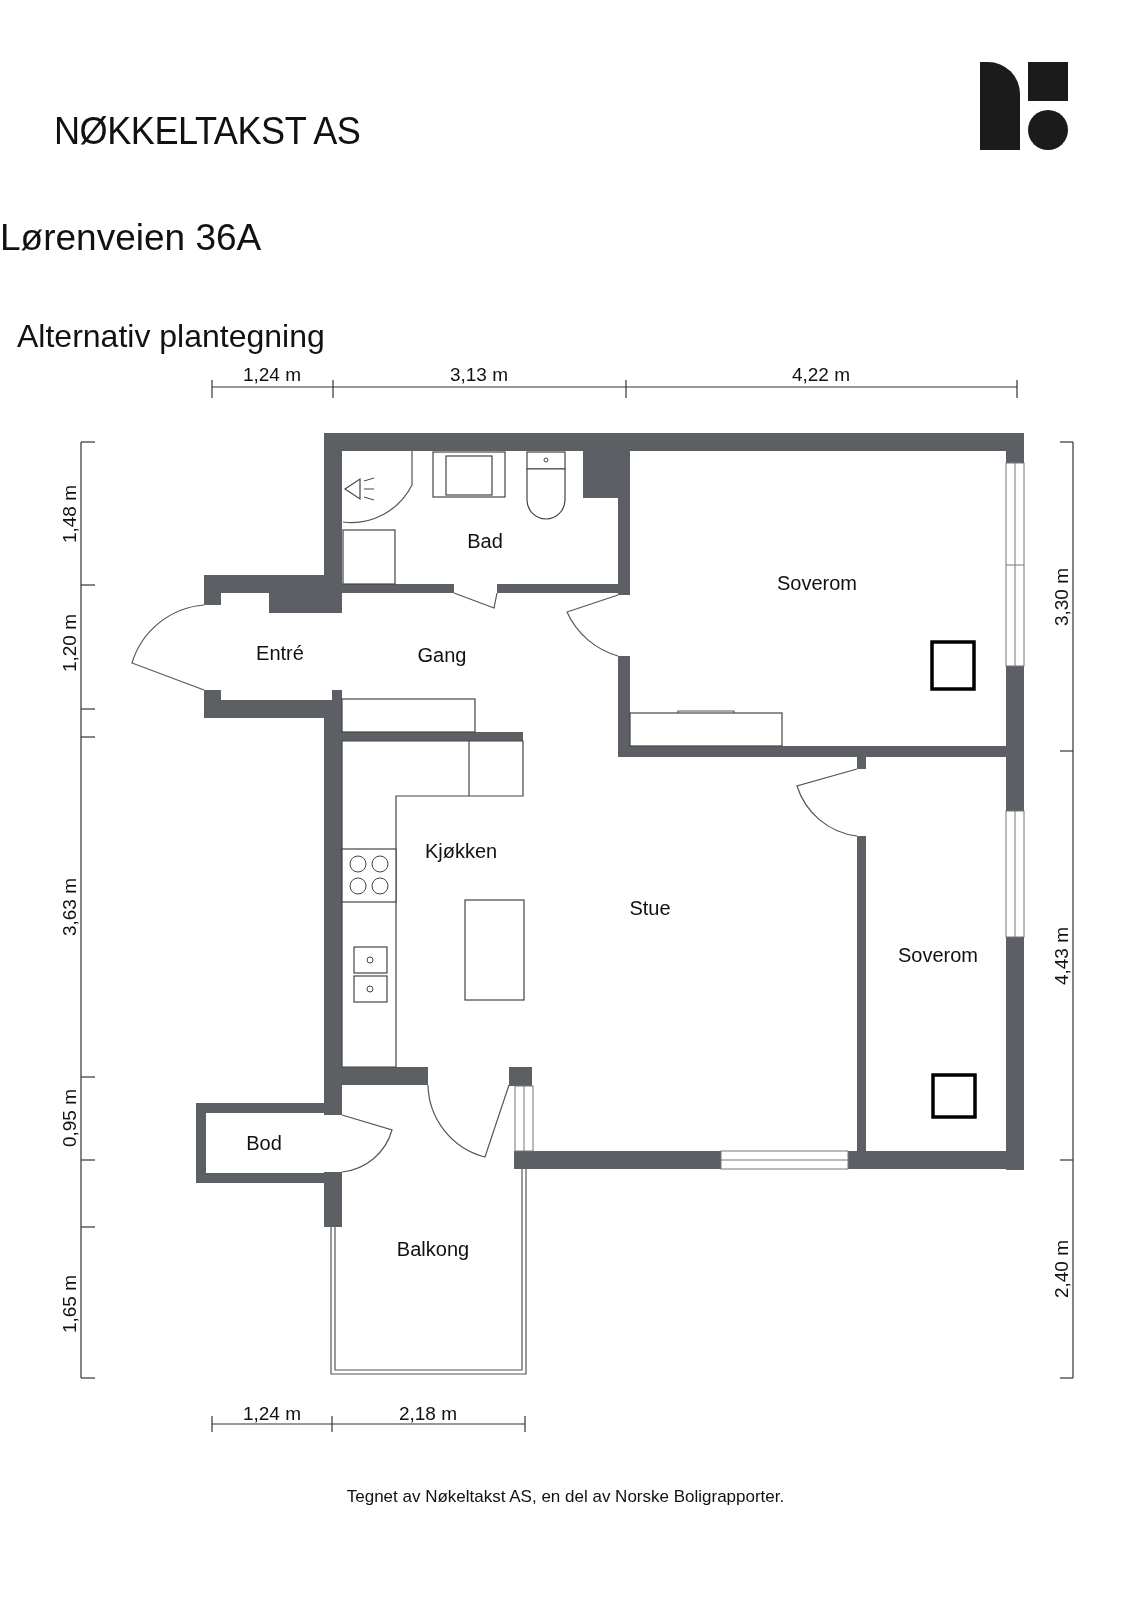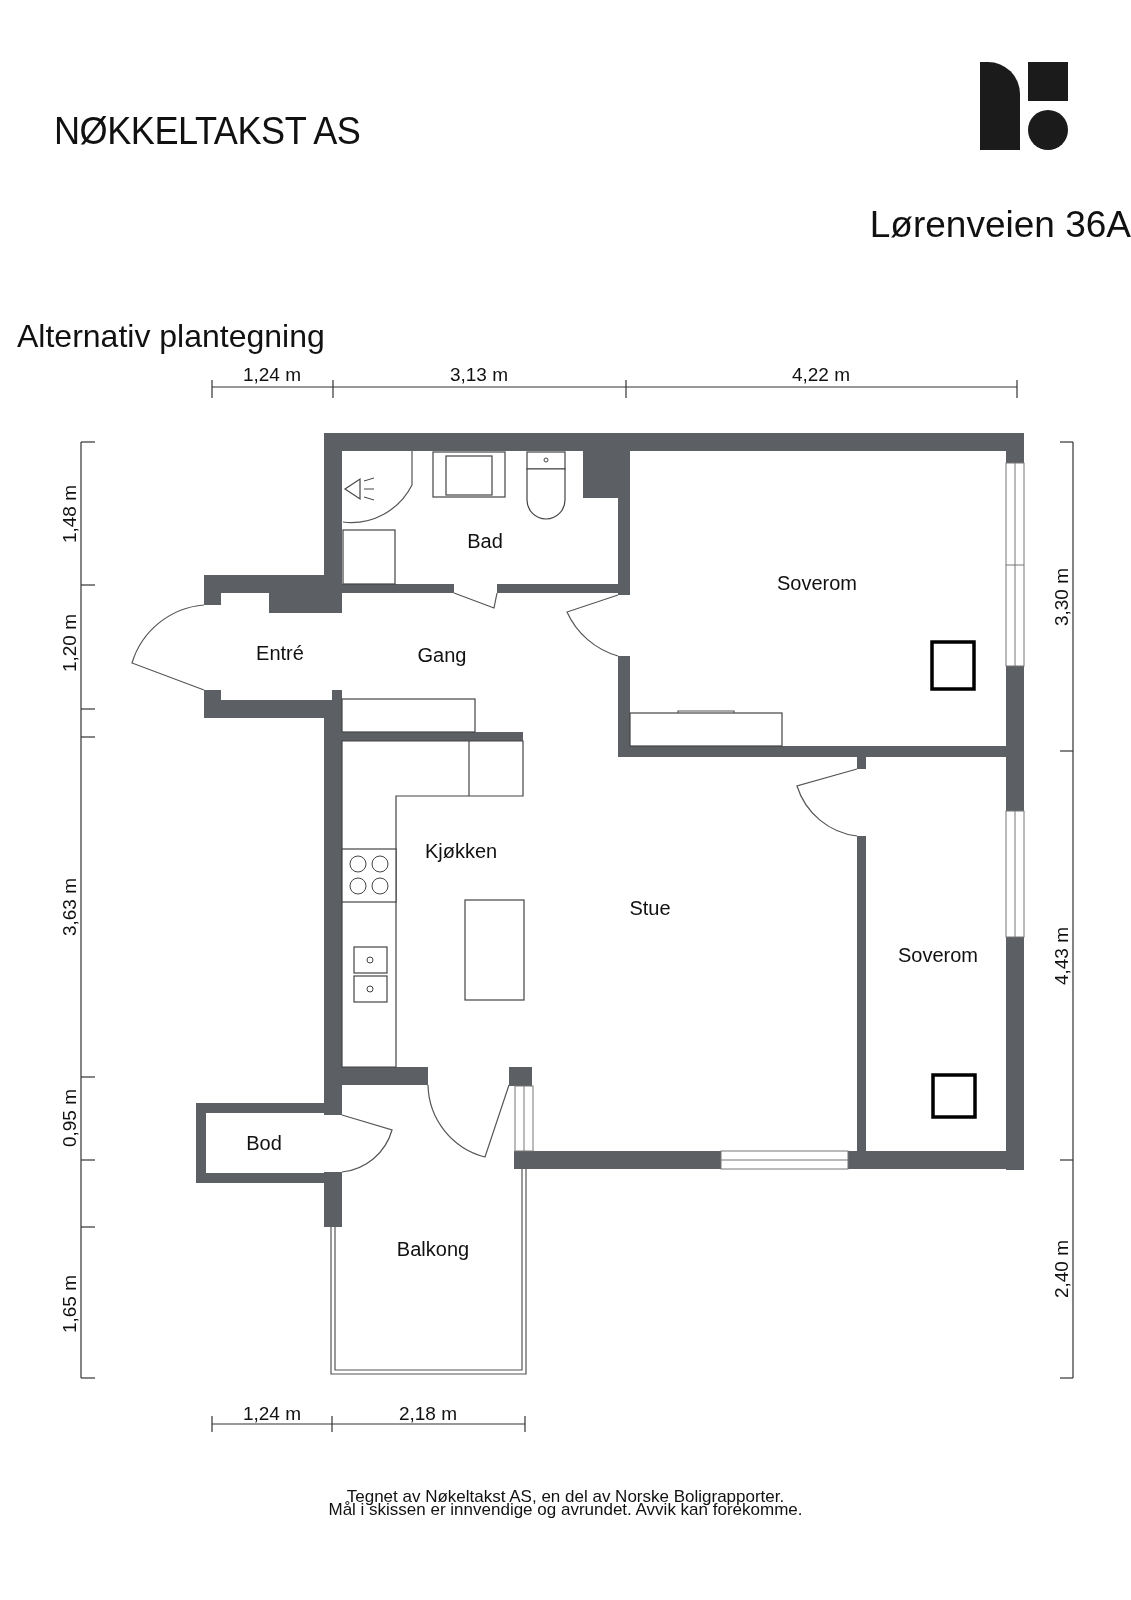--- a/index.html
+++ b/index.html
@@ -7,7 +7,7 @@
          font-family: "Liberation Sans", sans-serif; color: #111; }
   .abs { position: absolute; }
   .company { left: 54px; top: 110px; font-size: 38px; letter-spacing: -0.5px; transform: scaleX(0.95); transform-origin: left; }
-  .address { left: 0; width: 1131px; top: 204px; text-align: right; font-size: 37px; }
+  .address { left: 0; width: 1131px; top: 217px; text-align: left; font-size: 37px; }
   .subtitle { left: 17px; width: 1131px; top: 318px; text-align: left; font-size: 32px; }
   .footer { left: 0; width: 1131px; top: 1490px; text-align: center; font-size: 17px; line-height: 13px; }
   svg.plan { position: absolute; left: 0; top: 0; }

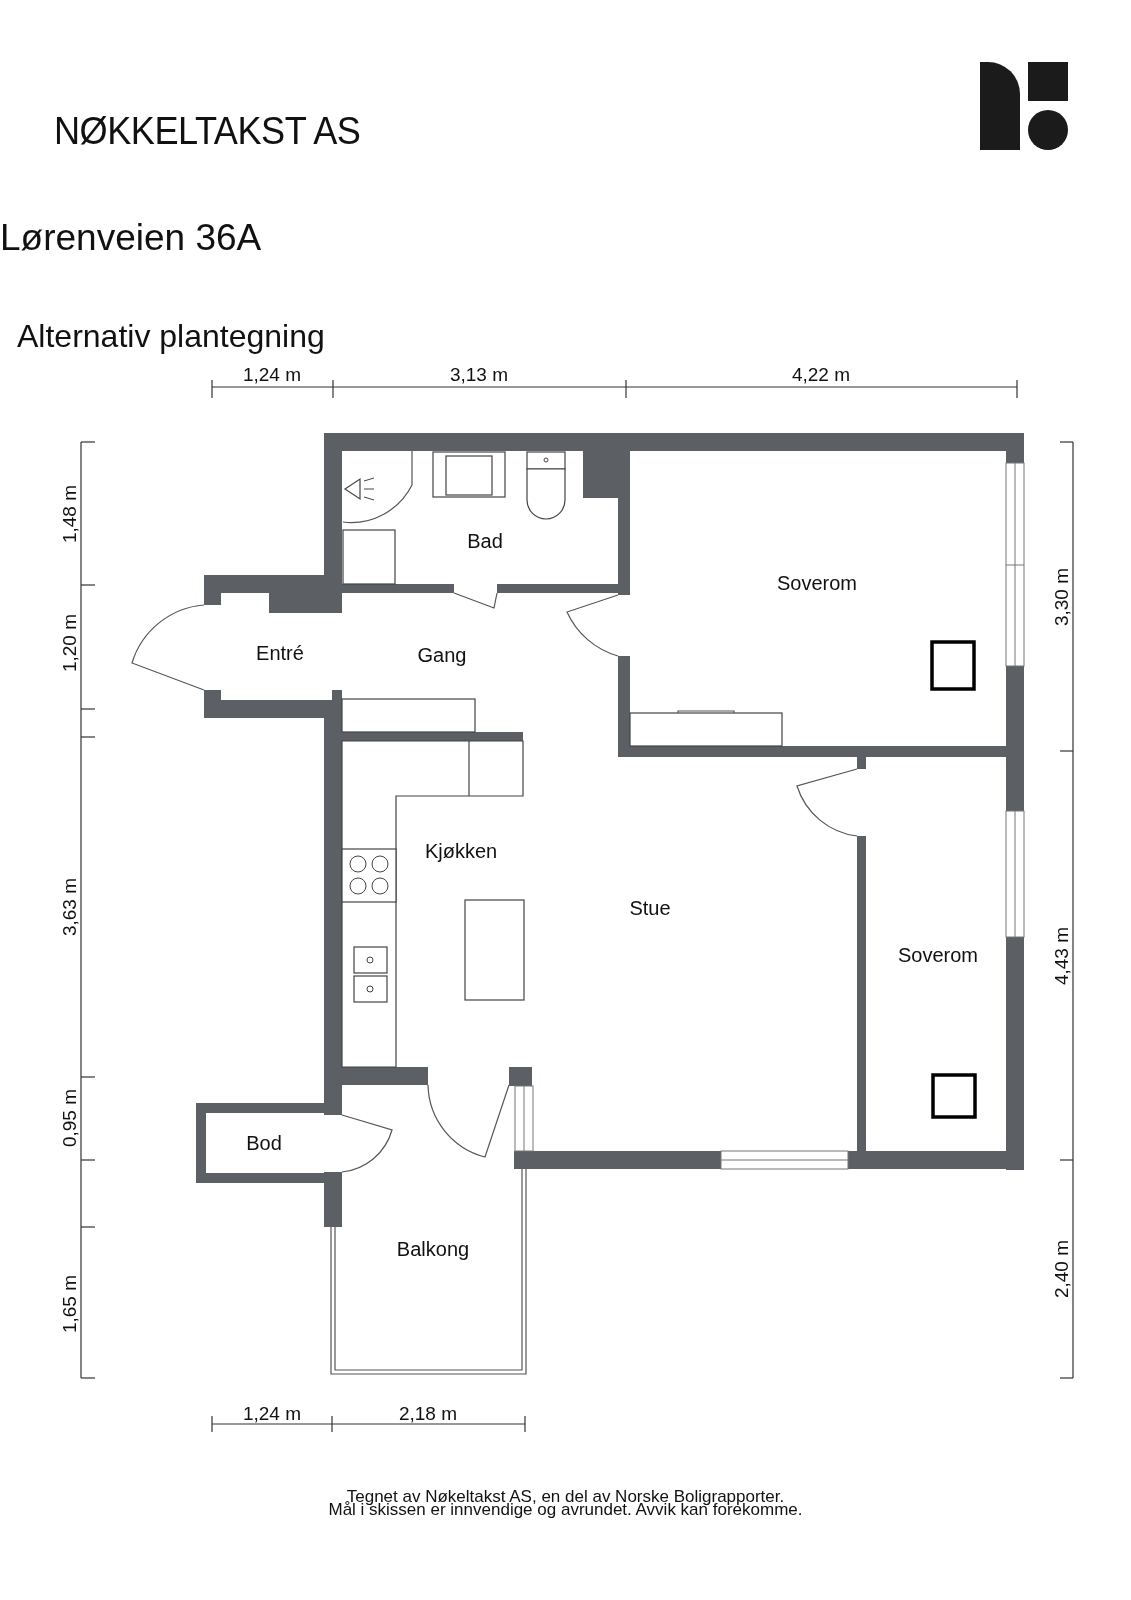--- a/index.html
+++ b/index.html
@@ -214,7 +214,6 @@
 
 <div class="abs footer">
   <div>Tegnet av Nøkeltakst AS, en del av Norske Boligrapporter.</div>
-  <div>Mål i skissen er innvendige og avrundet. Avvik kan forekomme.</div>
 </div>
 
 </body></html>

